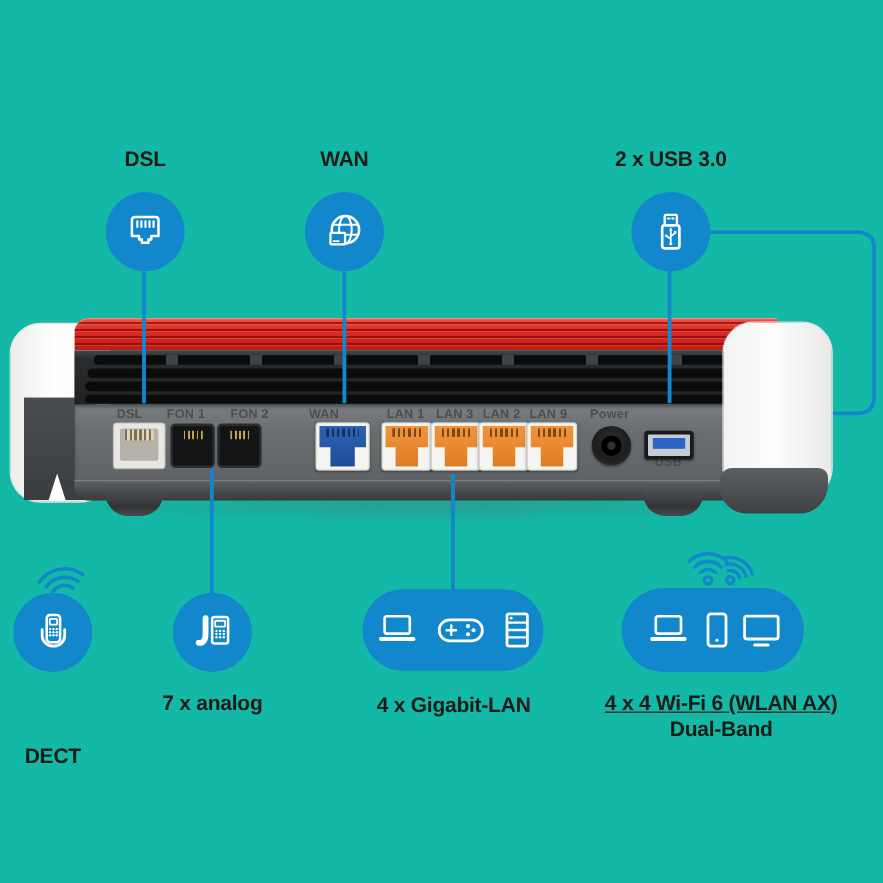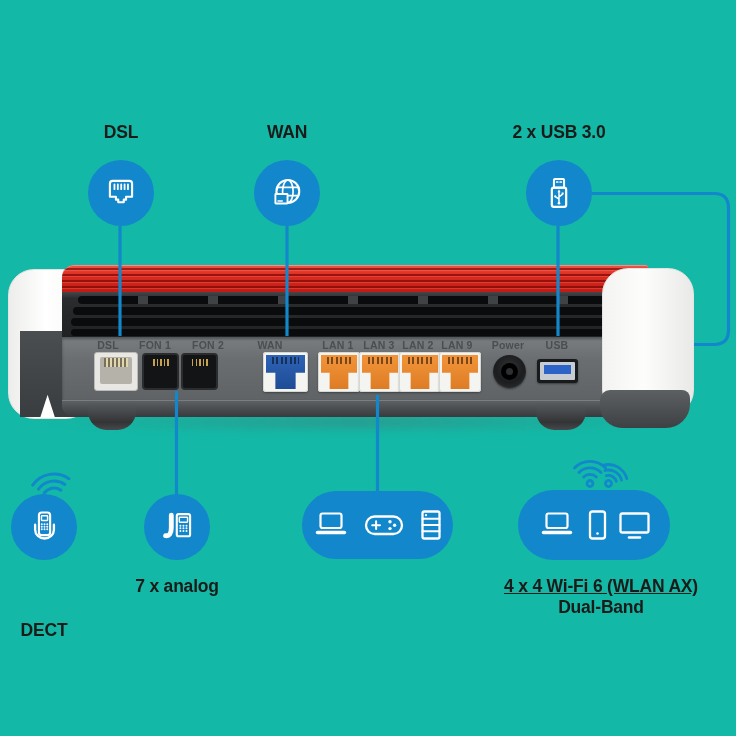--- a/index.html
+++ b/index.html
@@ -76,7 +76,7 @@
         <span class="plabel" style="left:356px;">LAN 2</span>
         <span class="plabel" style="left:395px;">LAN 9</span>
         <span class="plabel" style="left:446px;">Power</span>
-        <span class="plabel" style="left:495px;">USB</span>
+        <span class="plabel" style="left:495px;margin-top:40px;">USB</span>
 
         <div class="abs" style="left:32px;top:15px;width:44px;height:39px;background:#e8e7e3;border:1px solid #bdbbb5;border-radius:3px;box-sizing:border-box;">
           <div class="abs" style="inset:4px 5px 6px 5px;background:#b5b2aa;border-radius:2px;"></div>

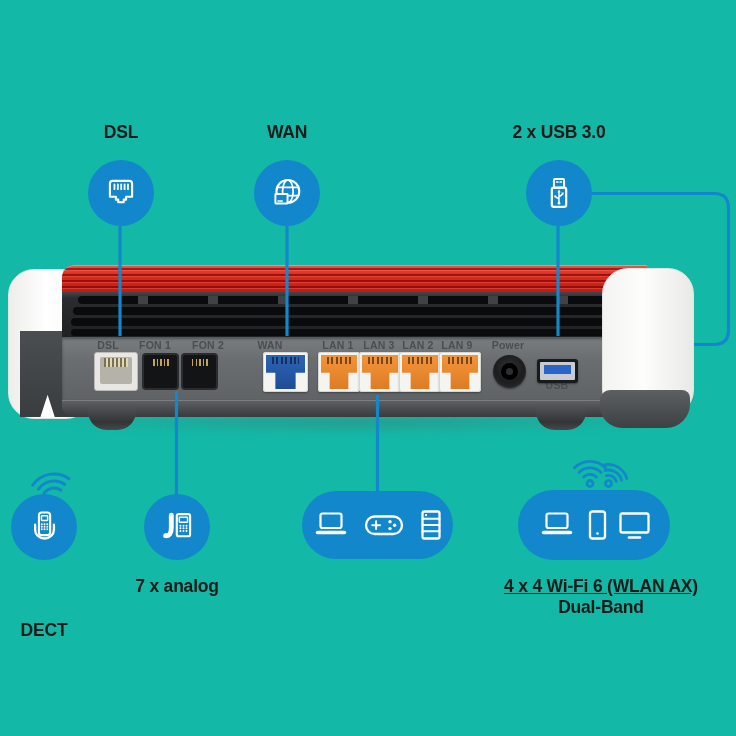--- a/index.html
+++ b/index.html
@@ -245,6 +245,7 @@
       <circle cx="10" cy="6.2" r="1.15" class="kdot"></circle>
     </svg>
   </div>
+  <div class="lbl" style="left:378px;top:577px;">4 x Gigabit-LAN</div>
 
   <svg class="abs" style="left:552px;top:438px;z-index:6;" width="100" height="52" viewBox="0 0 100 52" fill="none" stroke="#1287cc" stroke-linecap="round">
     <g stroke-width="2.8">

